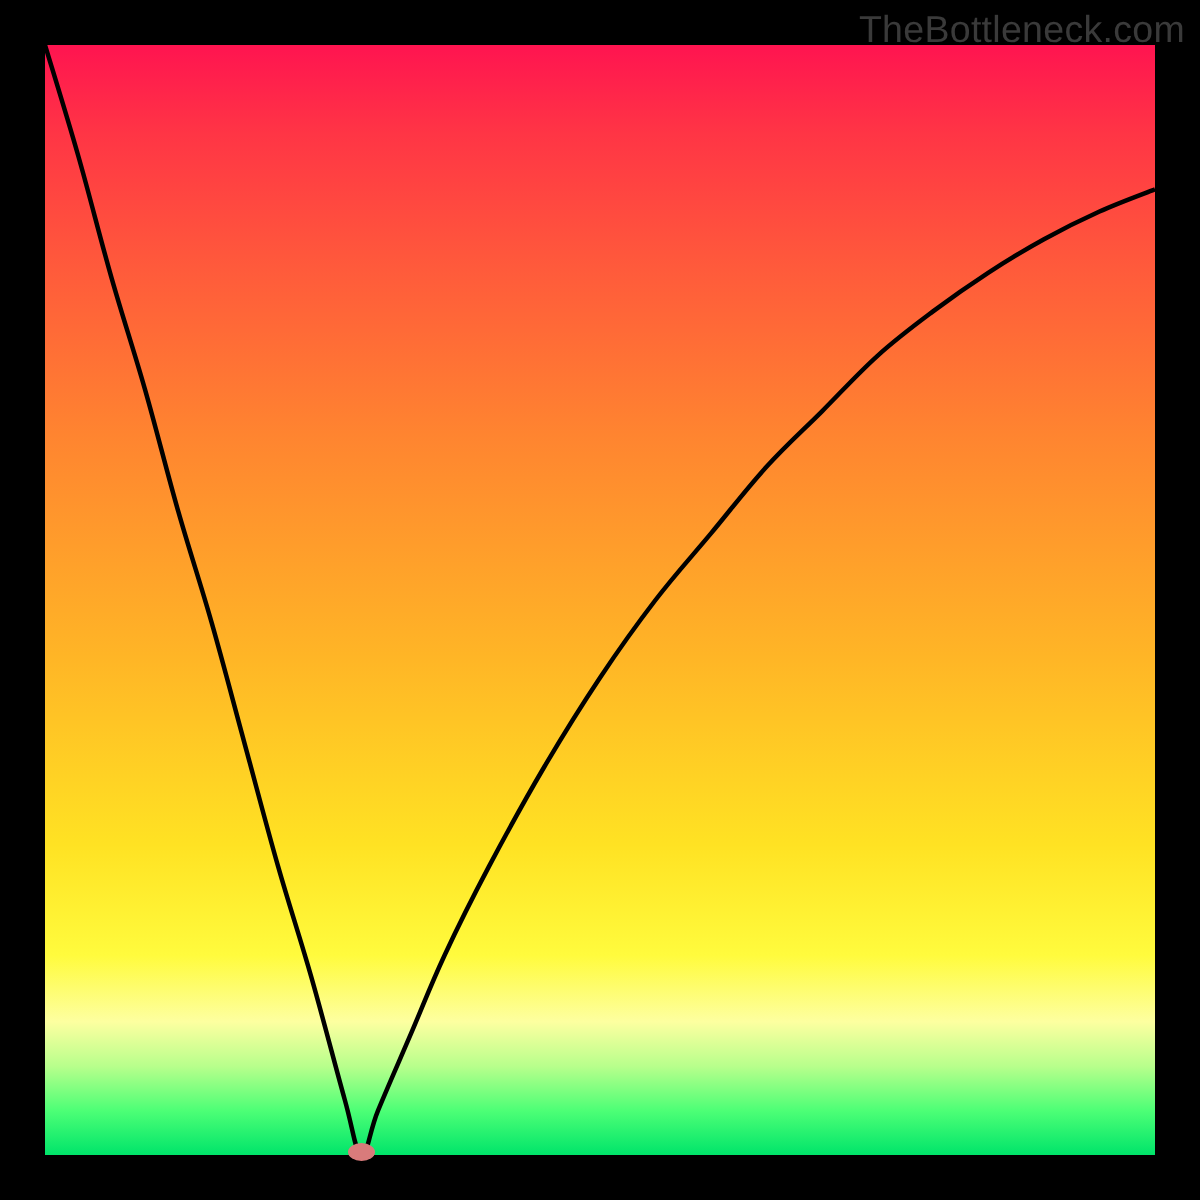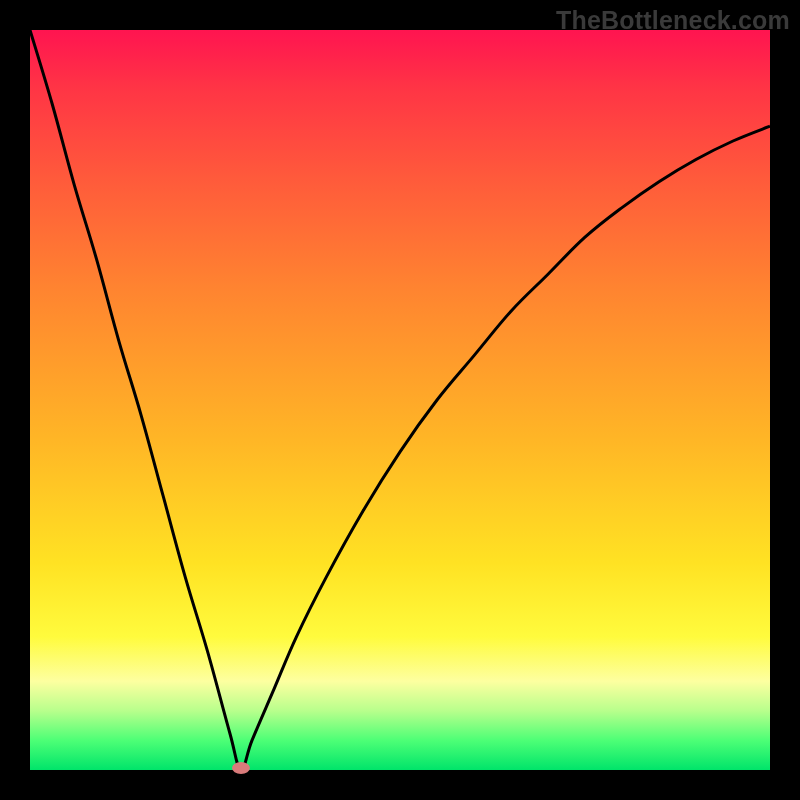--- a/index.html
+++ b/index.html
@@ -36,7 +36,7 @@
     right: 10px;
     color: #3a3a3a;
     font-size: 25px;
-    font-weight: 700;
+    font-weight: 400;
     letter-spacing: 0.2px;
     z-index: 5;
   }

